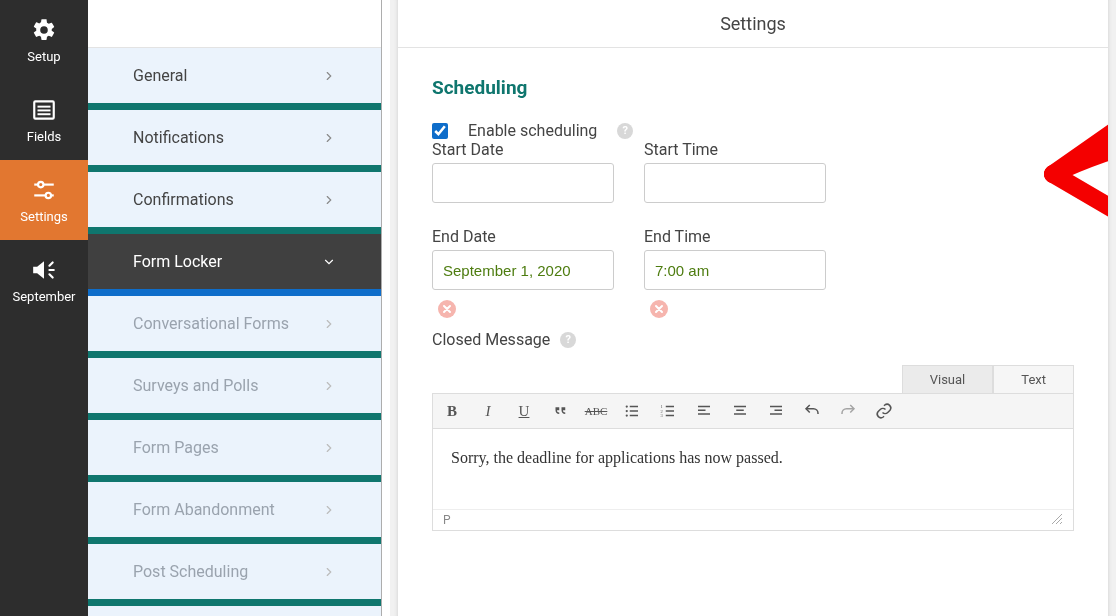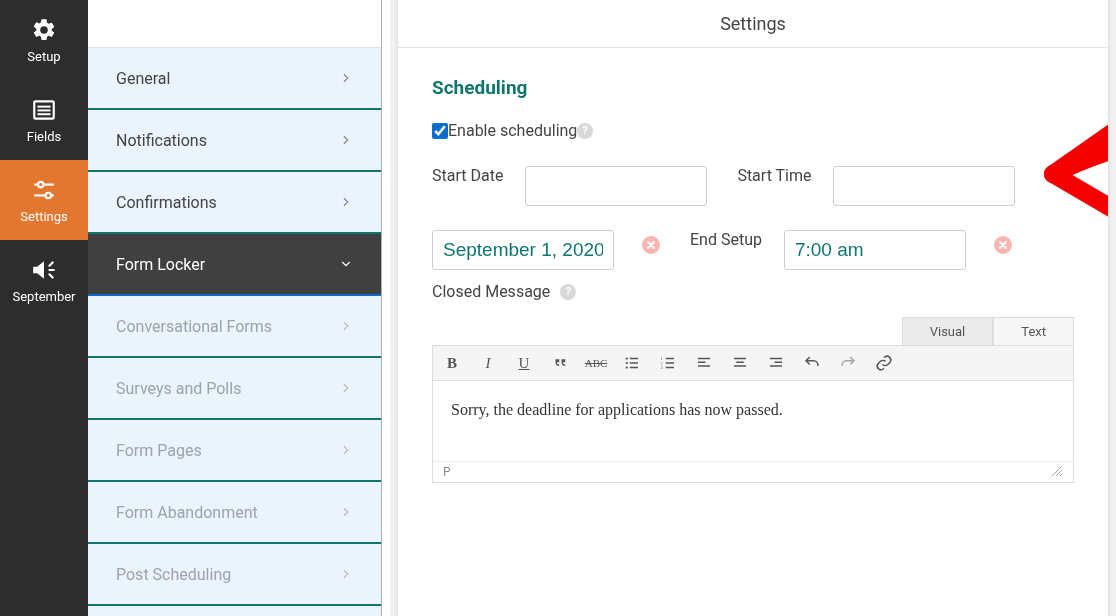--- a/index.html
+++ b/index.html
@@ -16,7 +16,7 @@
   .settings-col::before { content: ""; position: absolute; right: -4px; top: 0; bottom: 0; width: 4px; background: rgba(0,0,0,0.18); pointer-events: none; }
   .settings-header { height: 48px; background: #fff; border-bottom: 1px solid #e3e3e3; }
   .settings-list { flex: 1; overflow-y: auto; }
-  .setting-item { display: flex; align-items: center; justify-content: space-between; padding: 0 28px; height: 62px; font-size: 16px; color: #444; border-bottom: 2px solid #0f766e; cursor: pointer; background: #ebf3fc; }
+  .setting-item { display: flex; align-items: center; justify-content: space-between; padding: 0 45px; height: 62px; font-size: 16px; color: #444; border-bottom: 7px solid #0f766e; cursor: pointer; background: #ebf3fc; }
   .setting-item.active { background: #404040; color: #fff; border-bottom-color: #0e6dca; }
   .setting-item.dim { color: #9aa3ae; }
   .chevron { width: 14px; height: 14px; }

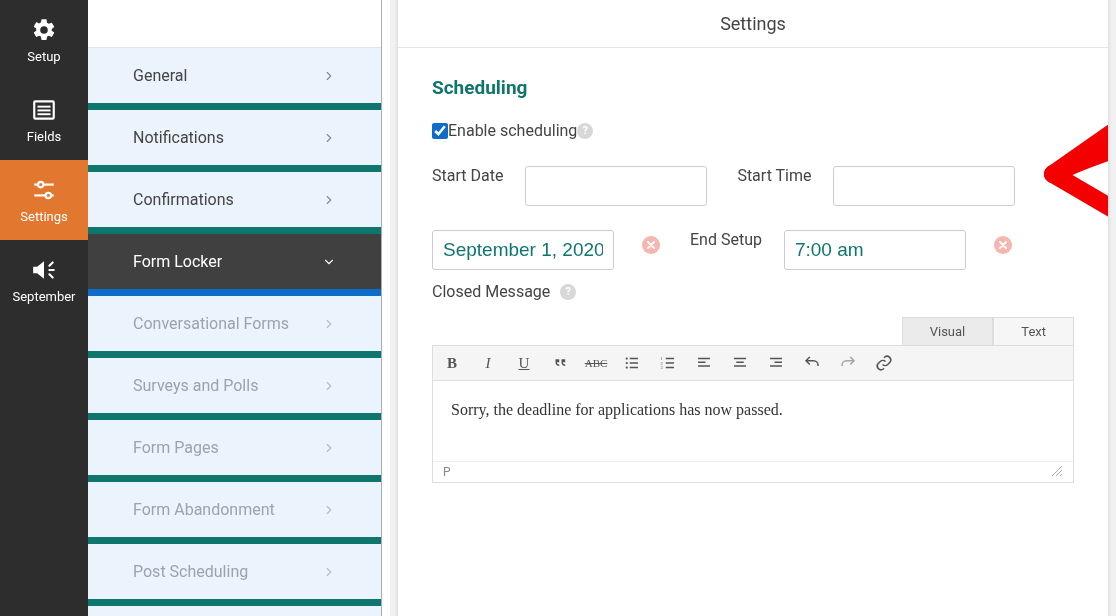--- a/index.html
+++ b/index.html
@@ -30,7 +30,7 @@
   .main-body { flex: 1; overflow-y: auto; padding: 28px 34px; position: relative; }
 
   .section-title { font-size: 19px; font-weight: 700; color: #0f766e; margin-bottom: 22px; }
-  .checkbox-row { display: flex; align-items: center; gap: 0; margin-bottom: 26px; font-size: 16px; color: #444; }
+  .checkbox-row { display: flex; align-items: center; gap: 20px; font-size: 16px; color: #444; }
   .checkbox-row input { width: 16px; height: 16px; accent-color: #0e6dca; }
   .help-icon { width: 16px; height: 16px; border-radius: 50%; background: #d8d8d8; color: #fff; font-size: 11px; display: inline-flex; align-items: center; justify-content: center; font-weight: bold; }
 

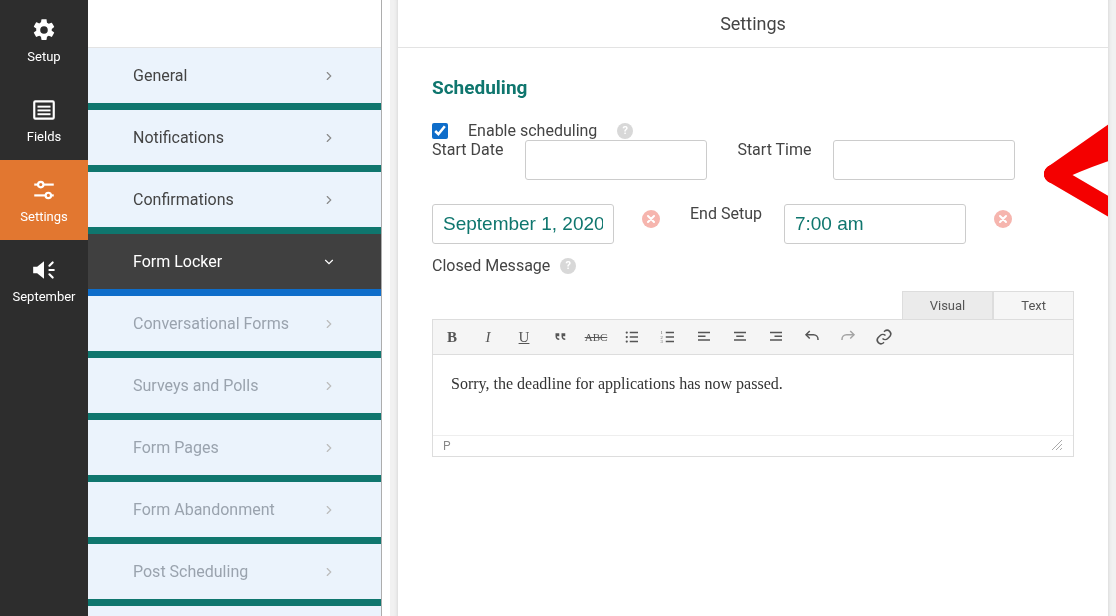--- a/index.html
+++ b/index.html
@@ -35,7 +35,7 @@
   .help-icon { width: 16px; height: 16px; border-radius: 50%; background: #d8d8d8; color: #fff; font-size: 11px; display: inline-flex; align-items: center; justify-content: center; font-weight: bold; }
 
   .field-row { display: flex; gap: 30px; margin-bottom: 10px; }
-  .field-group { display: flex; gap: 22px; }
+  .field-group { display: flex; flex-direction: column; gap: 4px; }
   .field-label { font-size: 16px; color: #444; }
   .text-input { width: 182px; height: 40px; border: 1px solid #ccc; border-radius: 3px; padding: 0 10px; font-size: 19px; color: #0f766e; }
   .clear-btn { width: 18px; height: 18px; border-radius: 50%; background: #f6b5ae; color: #fff; display: flex; align-items: center; justify-content: center; font-size: 11px; font-weight: bold; margin-top: 6px; margin-left: 6px; cursor: pointer; }

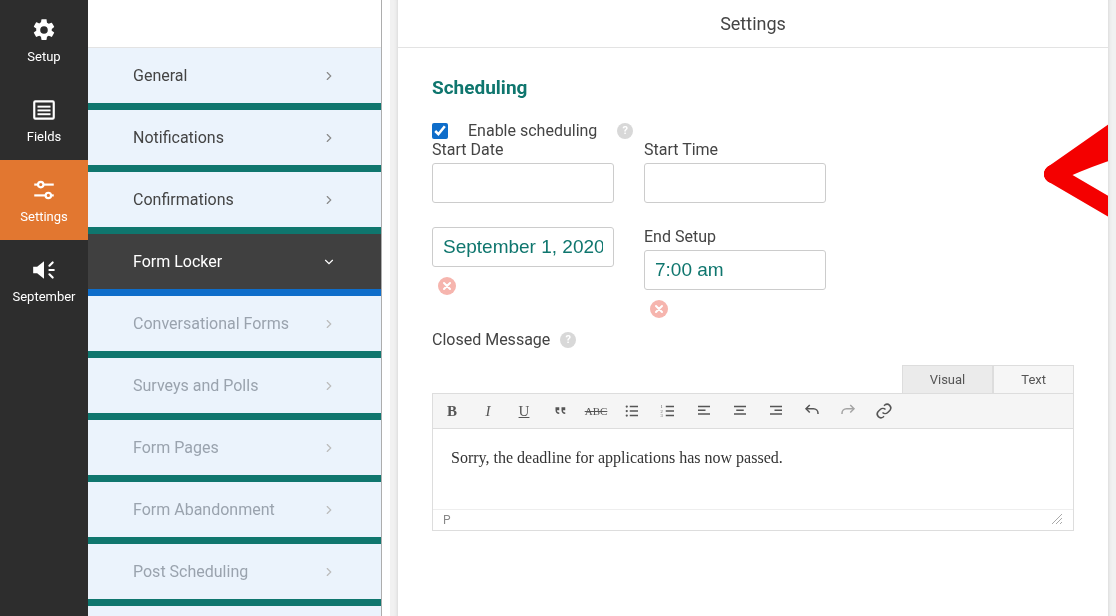--- a/index.html
+++ b/index.html
@@ -211,6 +211,7 @@
 
         <div class="field-row">
           <div class="field-group">
+            <label class="field-label">End Date</label>
             <input class="text-input" type="text" value="September 1, 2020" style="">
             <div class="clear-btn">
               <svg viewBox="0 0 10 10" width="10" height="10">

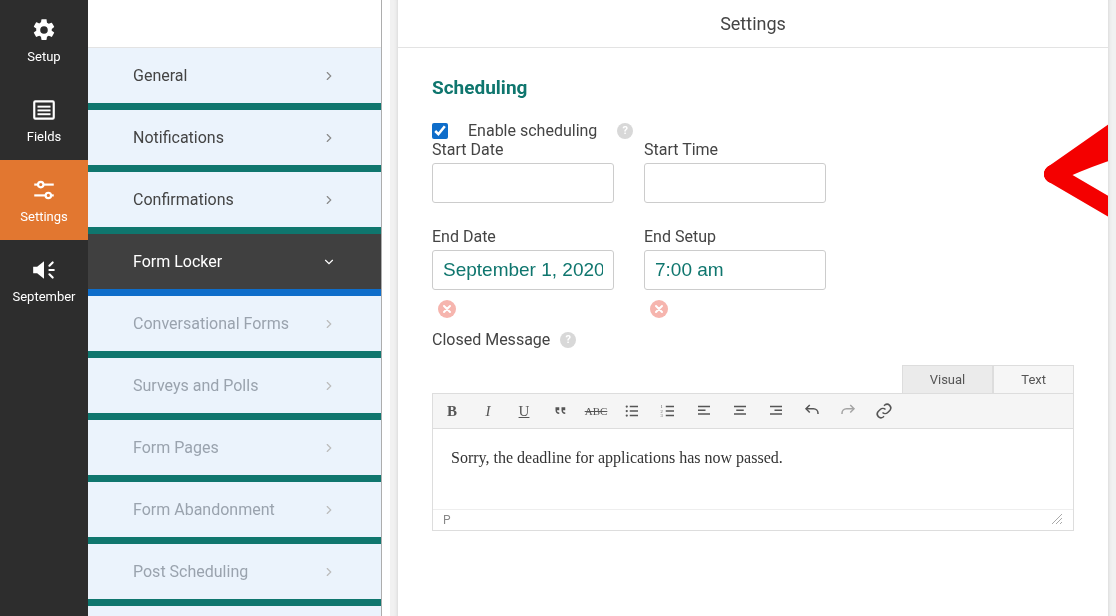--- a/index.html
+++ b/index.html
@@ -220,7 +220,7 @@
             </div>
           </div>
           <div class="field-group">
-            <label class="field-label">End Setup</label>
+            <label class="field-label">End Time</label>
             <input class="text-input" type="text" value="7:00 am" style="">
             <div class="clear-btn">
               <svg viewBox="0 0 10 10" width="10" height="10">

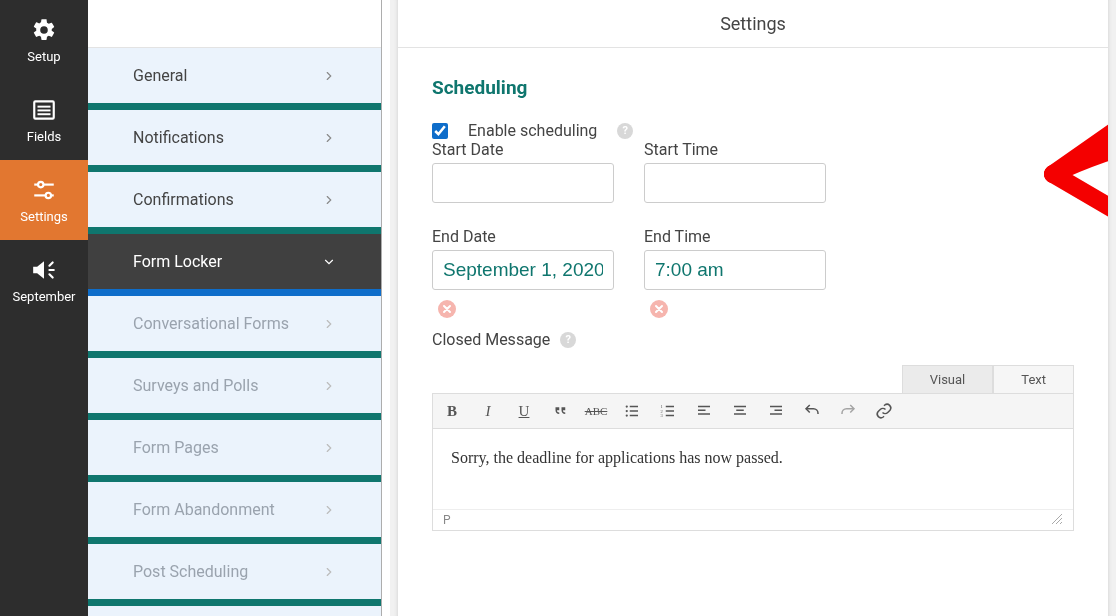--- a/index.html
+++ b/index.html
@@ -37,7 +37,7 @@
   .field-row { display: flex; gap: 30px; margin-bottom: 10px; }
   .field-group { display: flex; flex-direction: column; gap: 4px; }
   .field-label { font-size: 16px; color: #444; }
-  .text-input { width: 182px; height: 40px; border: 1px solid #ccc; border-radius: 3px; padding: 0 10px; font-size: 19px; color: #0f766e; }
+  .text-input { width: 182px; height: 40px; border: 1px solid #ccc; border-radius: 3px; padding: 0 10px; font-size: 15px; color: #4d7c0f; }
   .clear-btn { width: 18px; height: 18px; border-radius: 50%; background: #f6b5ae; color: #fff; display: flex; align-items: center; justify-content: center; font-size: 11px; font-weight: bold; margin-top: 6px; margin-left: 6px; cursor: pointer; }
   .closed-msg-row { display: flex; align-items: center; gap: 10px; margin-top: 12px; margin-bottom: 16px; font-size: 16px; color: #444; }
 

